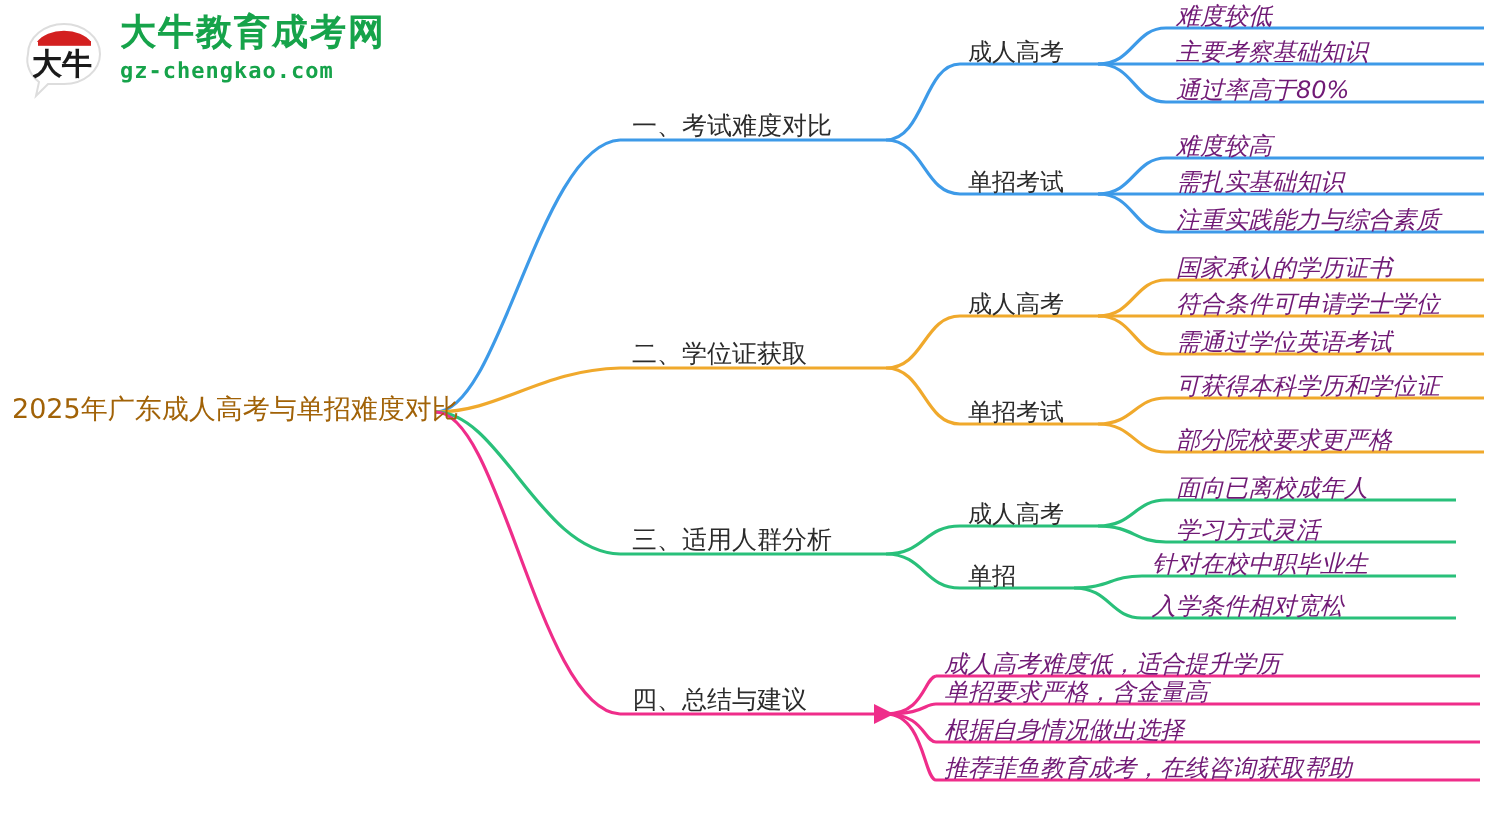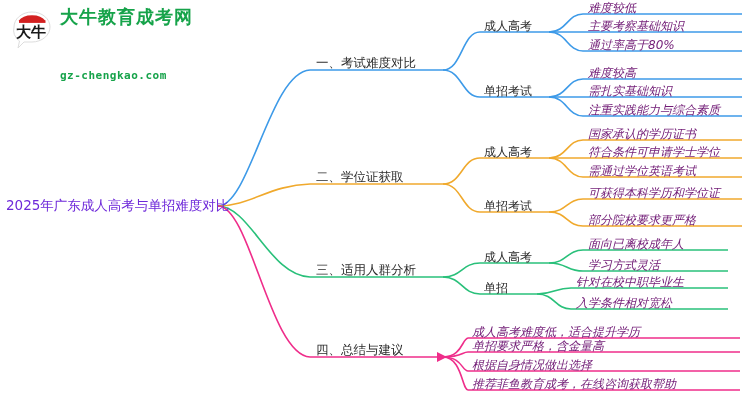--- a/index.html
+++ b/index.html
@@ -16,7 +16,7 @@
   
   .logo{position:absolute;left:10px;top:8px;display:flex;align-items:flex-start;gap:6px;}
   .logo-mark{position:relative;width:44px;height:42px;flex:0 0 44px;}
-  .logo-text{display:flex;flex-direction:column;justify-content:center;line-height:1;gap:40px;}
+  .logo-text{display:flex;flex-direction:column;justify-content:center;line-height:1;}
   .logo-title{
     font-size:18px;font-weight:bold;color:#16a34a;letter-spacing:1px;
     font-family:"DejaVu Sans","Liberation Sans",sans-serif;

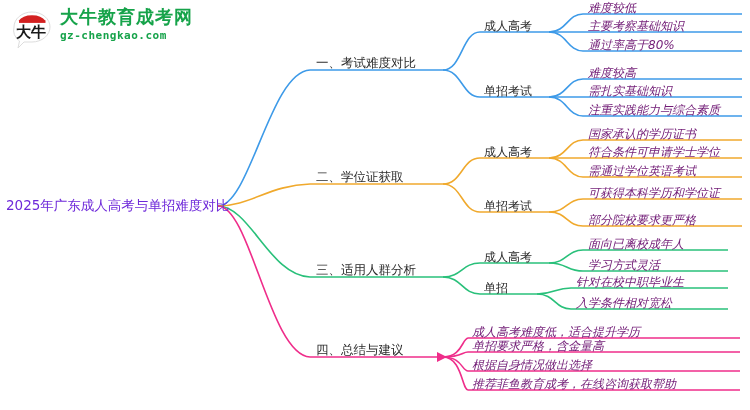--- a/index.html
+++ b/index.html
@@ -34,7 +34,7 @@
     font-family:"DejaVu Sans","Liberation Sans",sans-serif;
     line-height:1;
   }
-  .node-root{font-size:13.5px;color:#6d28d9;}
+  .node-root{font-size:13.5px;color:#a16207;}
   .node-l1{font-size:12.5px;color:#2b2b2b;}
   .node-l2{font-size:12px;color:#2b2b2b;}
   .node-l3{font-size:12px;color:#701a75;font-style:italic;}

